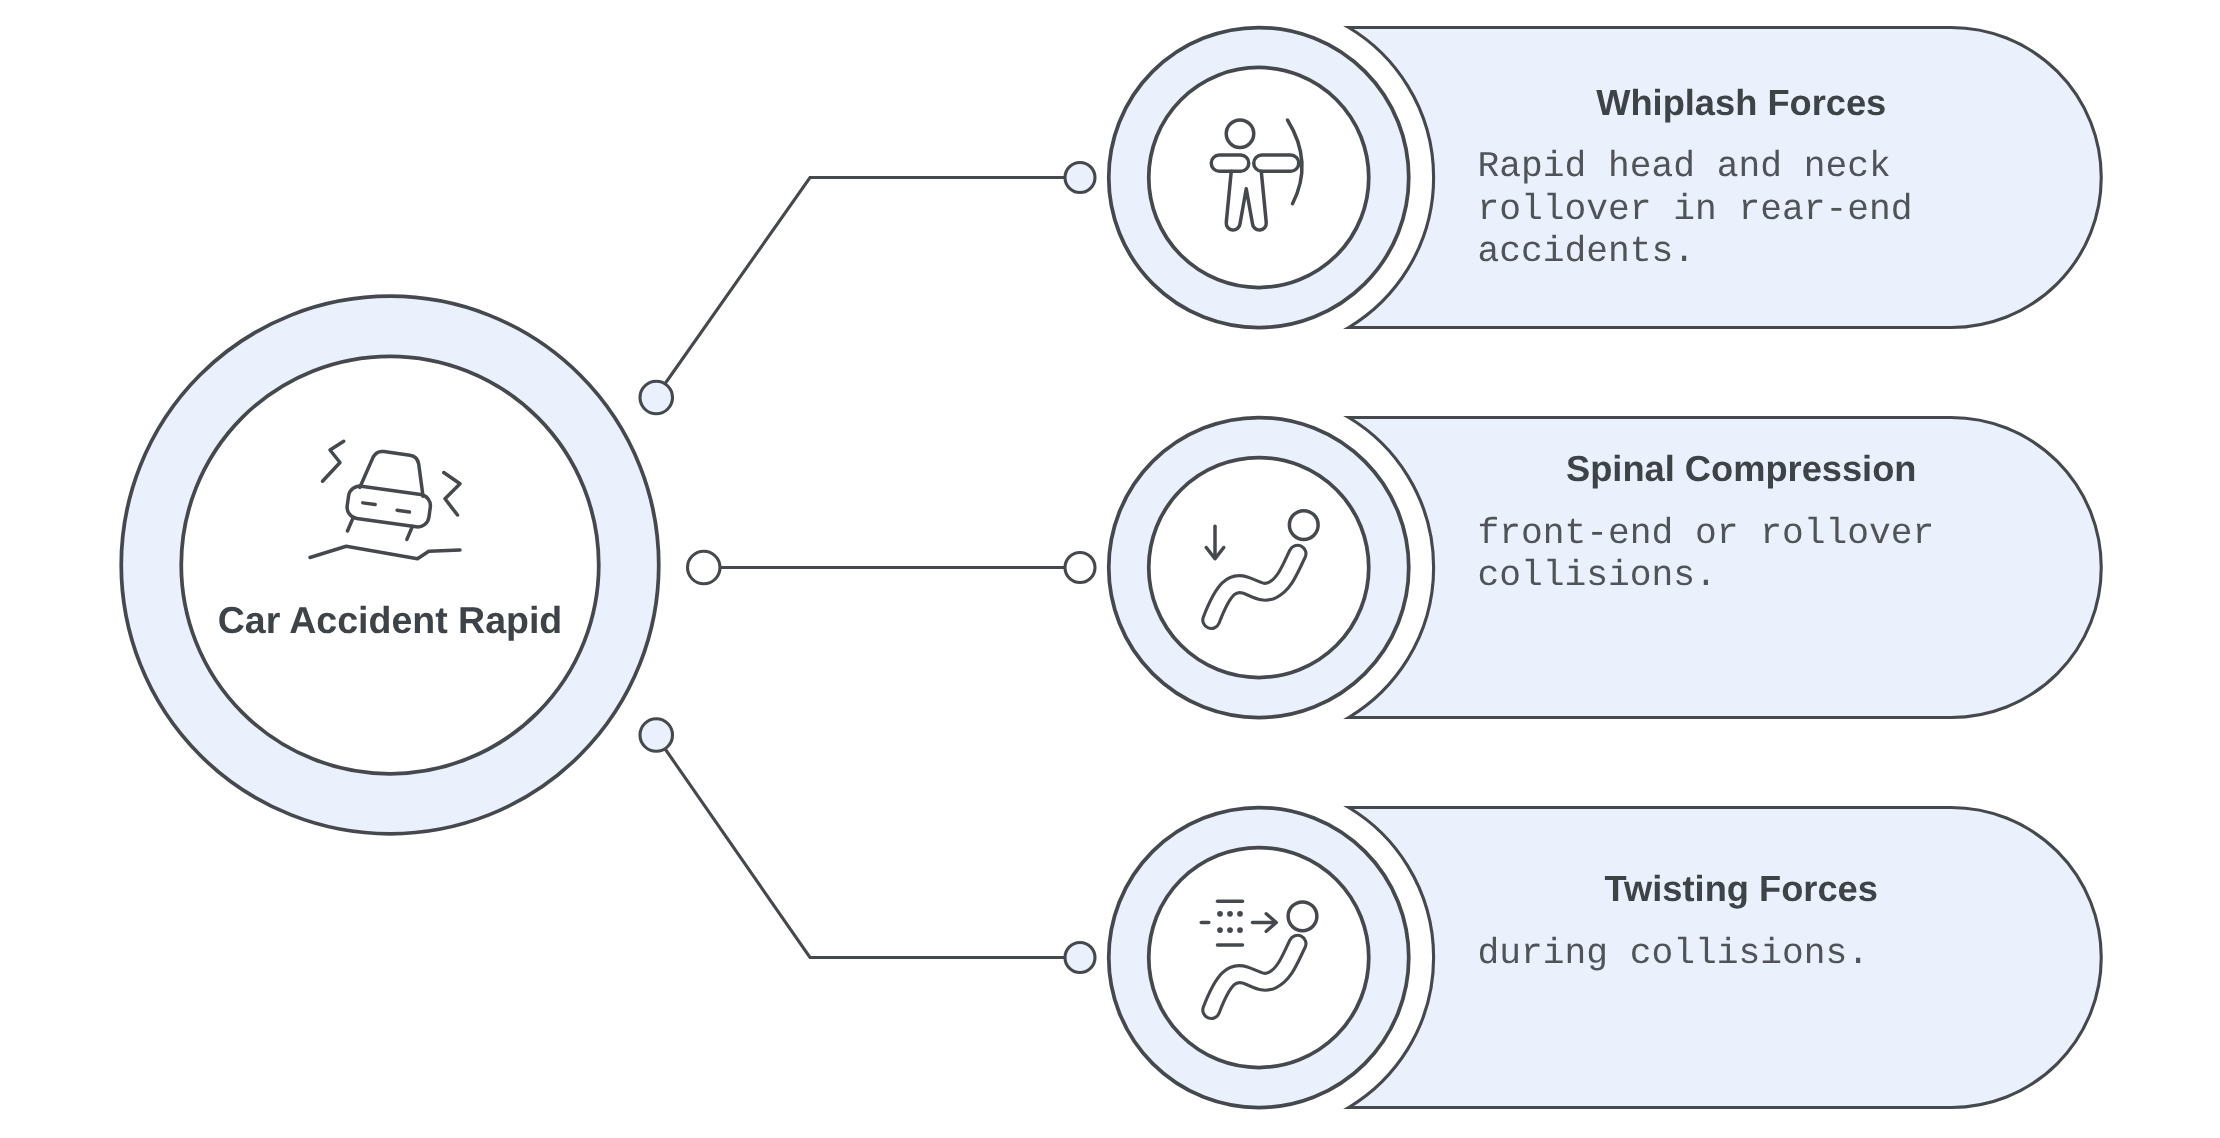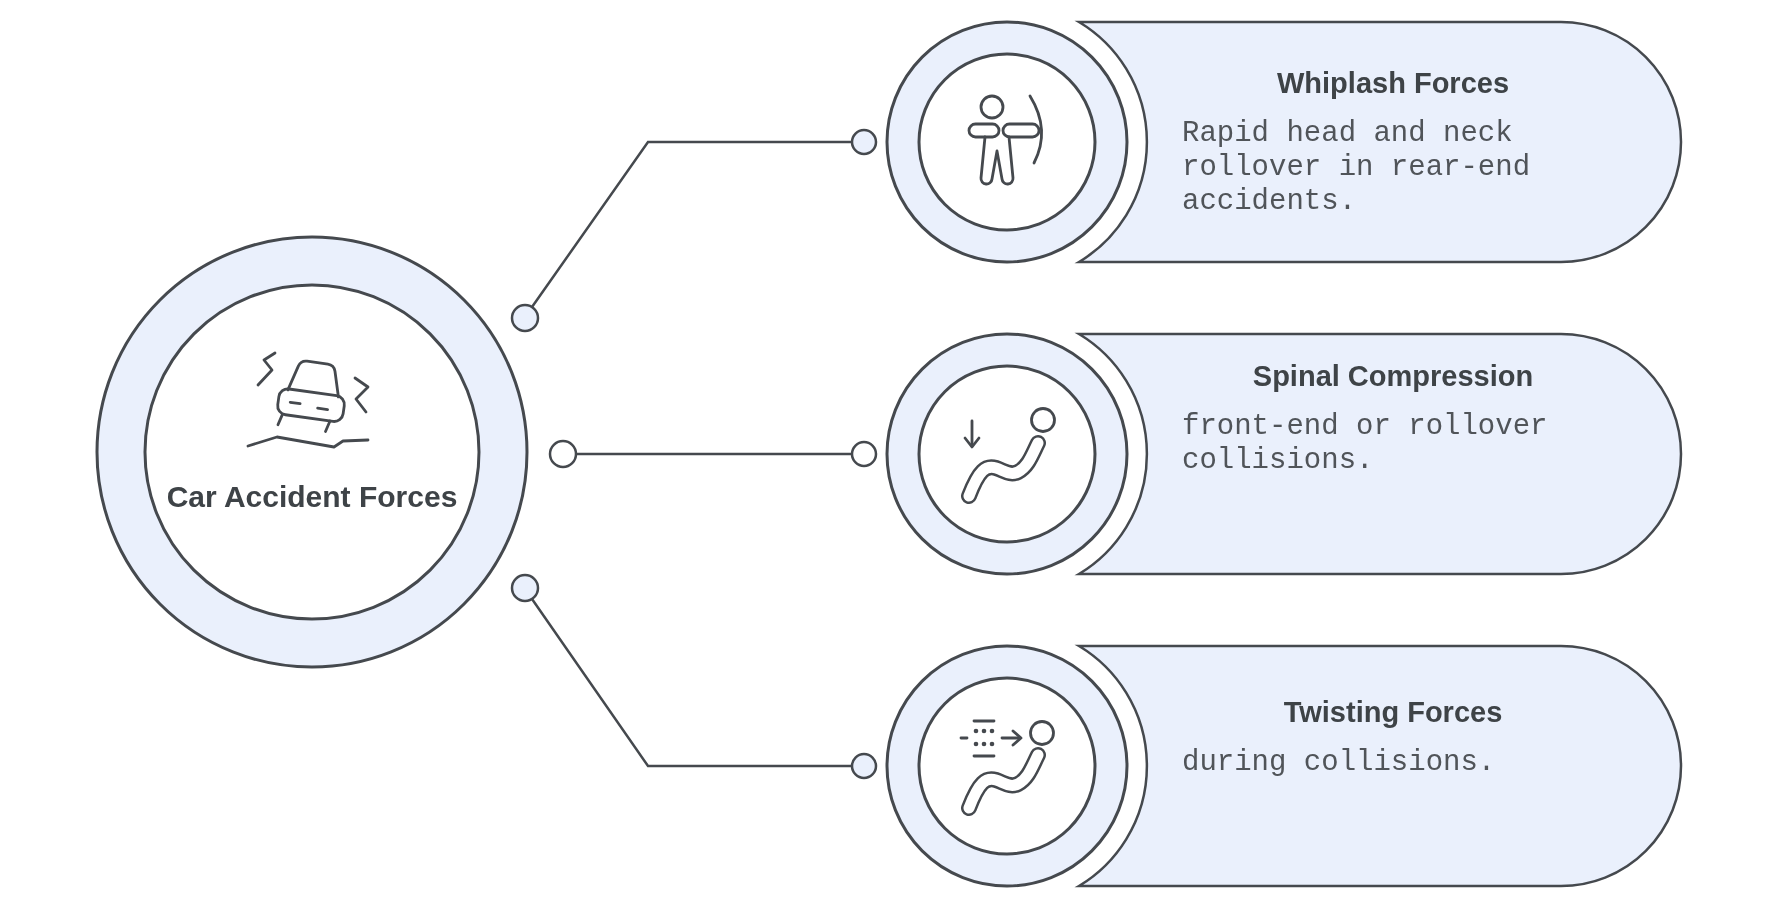--- a/index.html
+++ b/index.html
@@ -101,7 +101,7 @@
   </g>
 </svg>
 
-<div class="hub-label">Car Accident Forces</div>
+<div class="hub-label">Car Accident Rapid</div>
 
 <div class="card-text" style="top:65px">
   <div class="card-title">Whiplash Forces</div>

